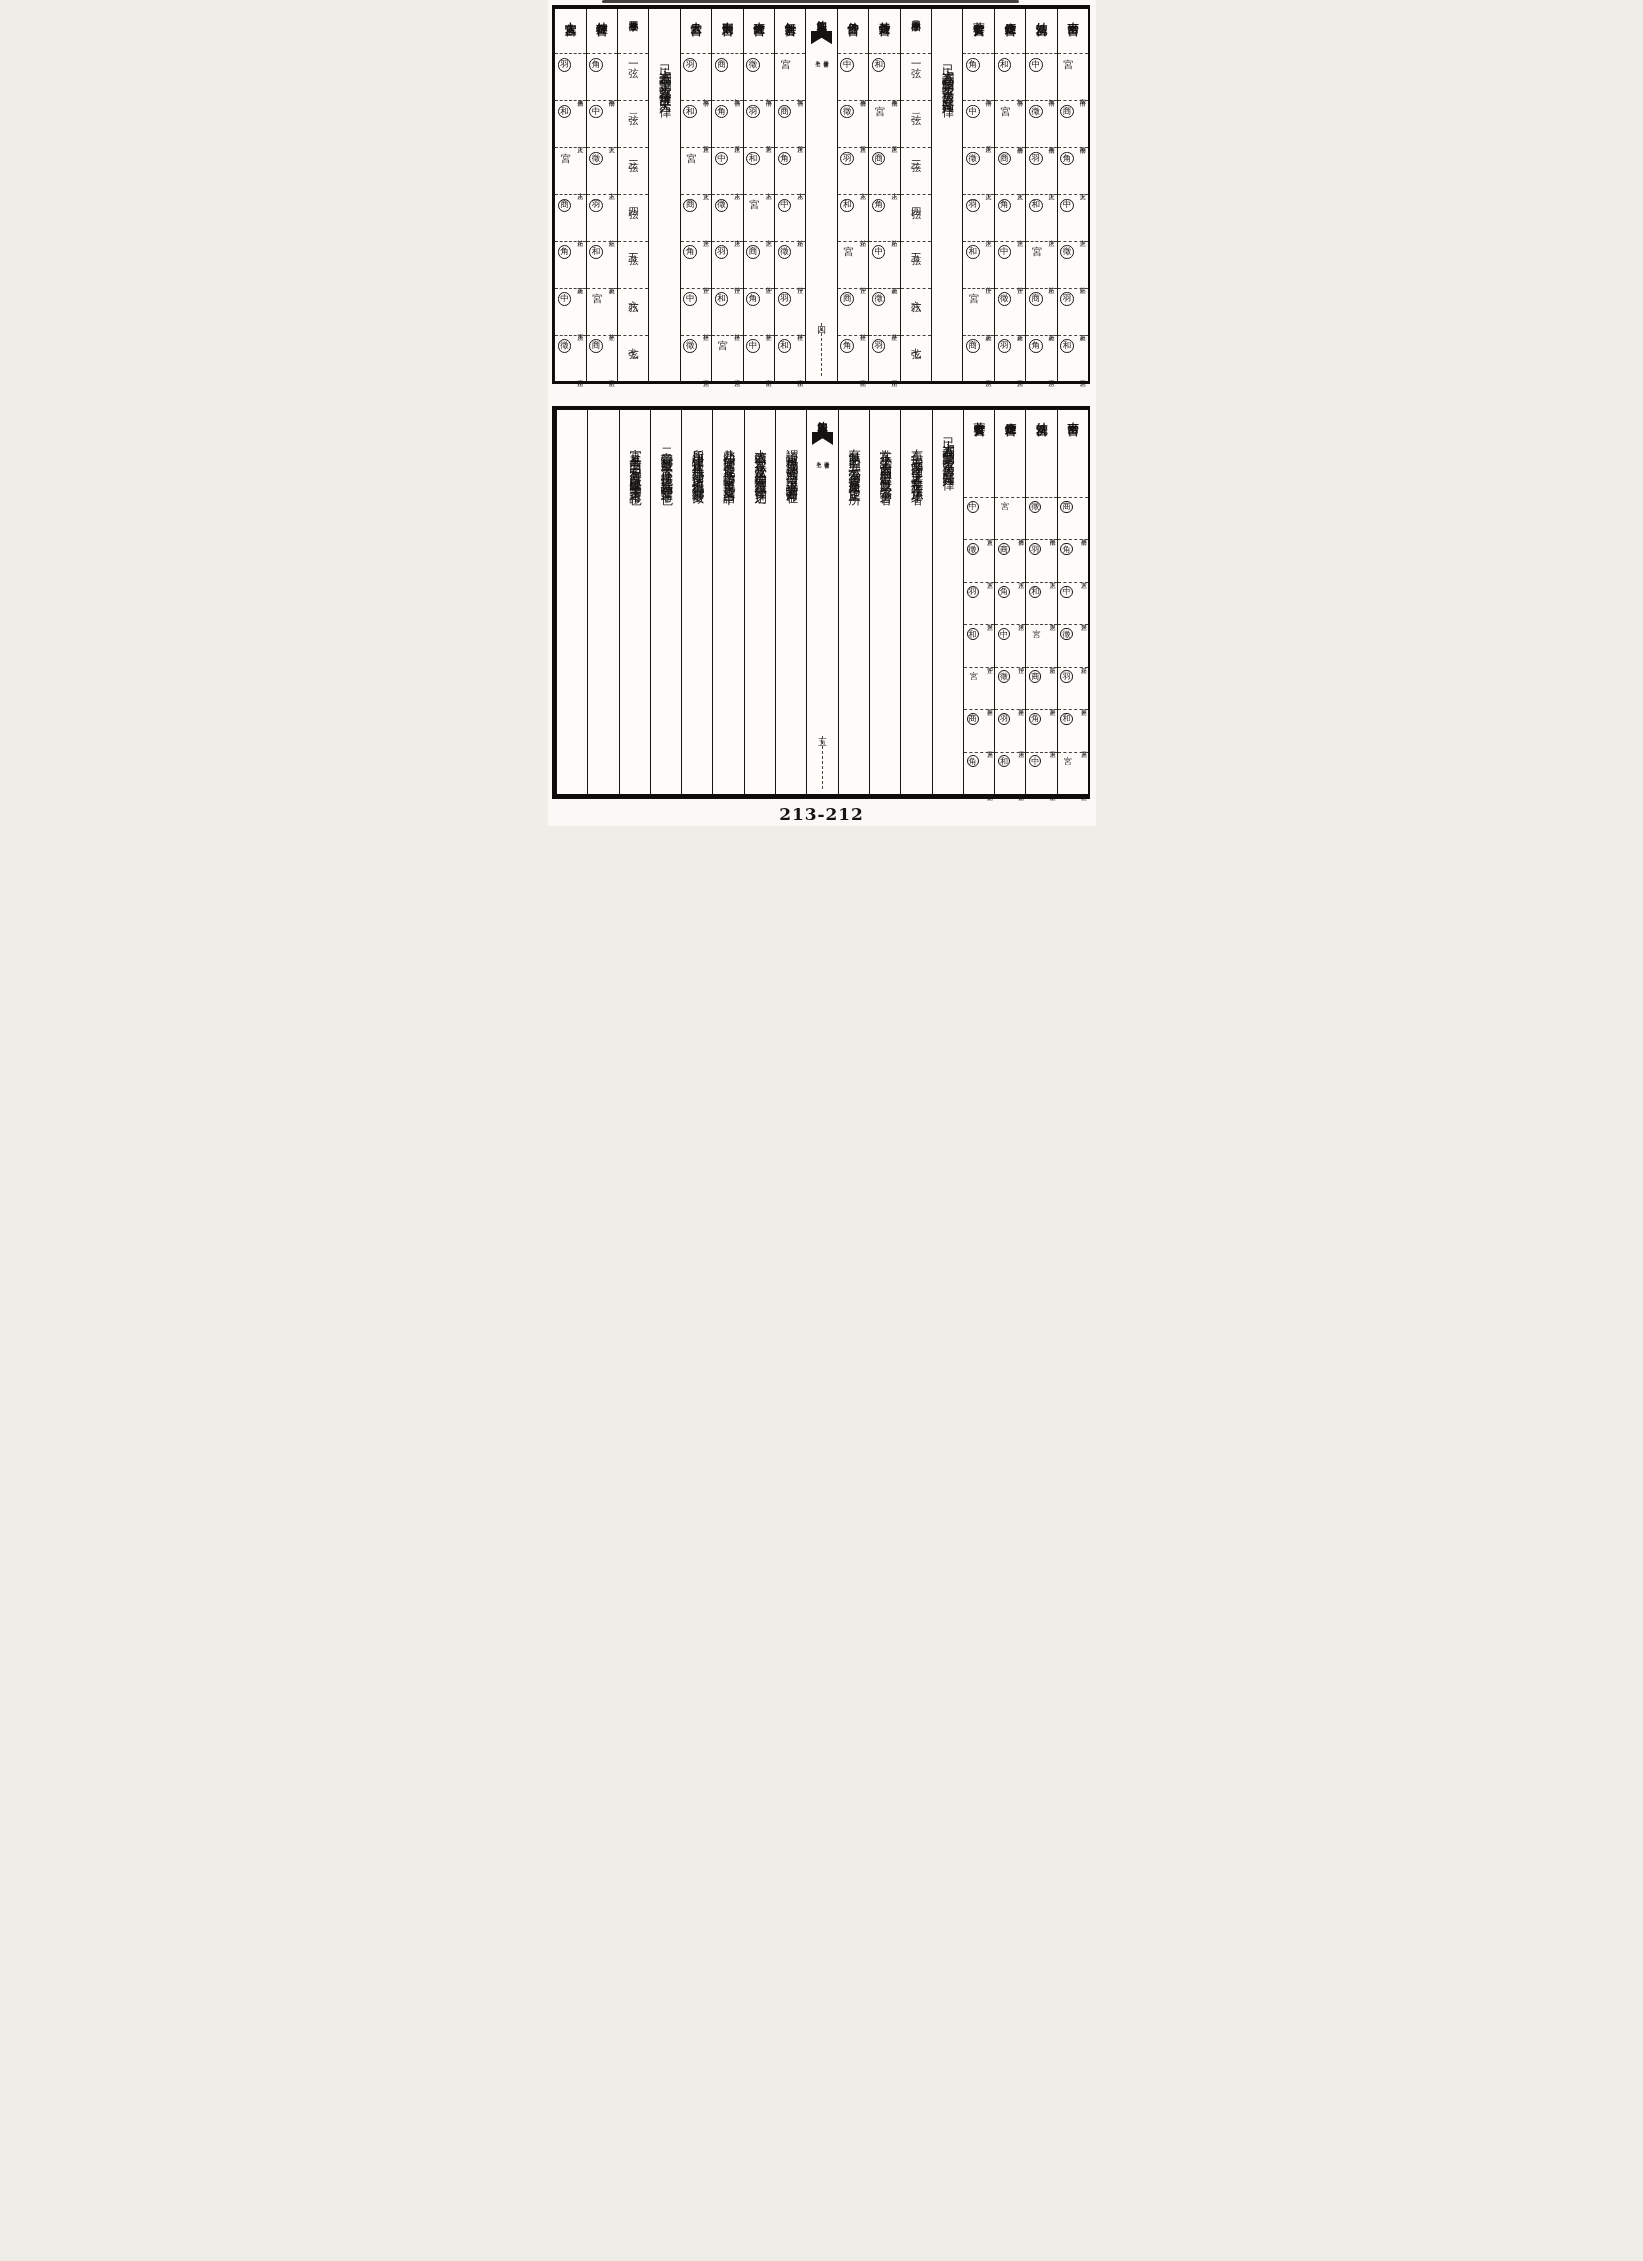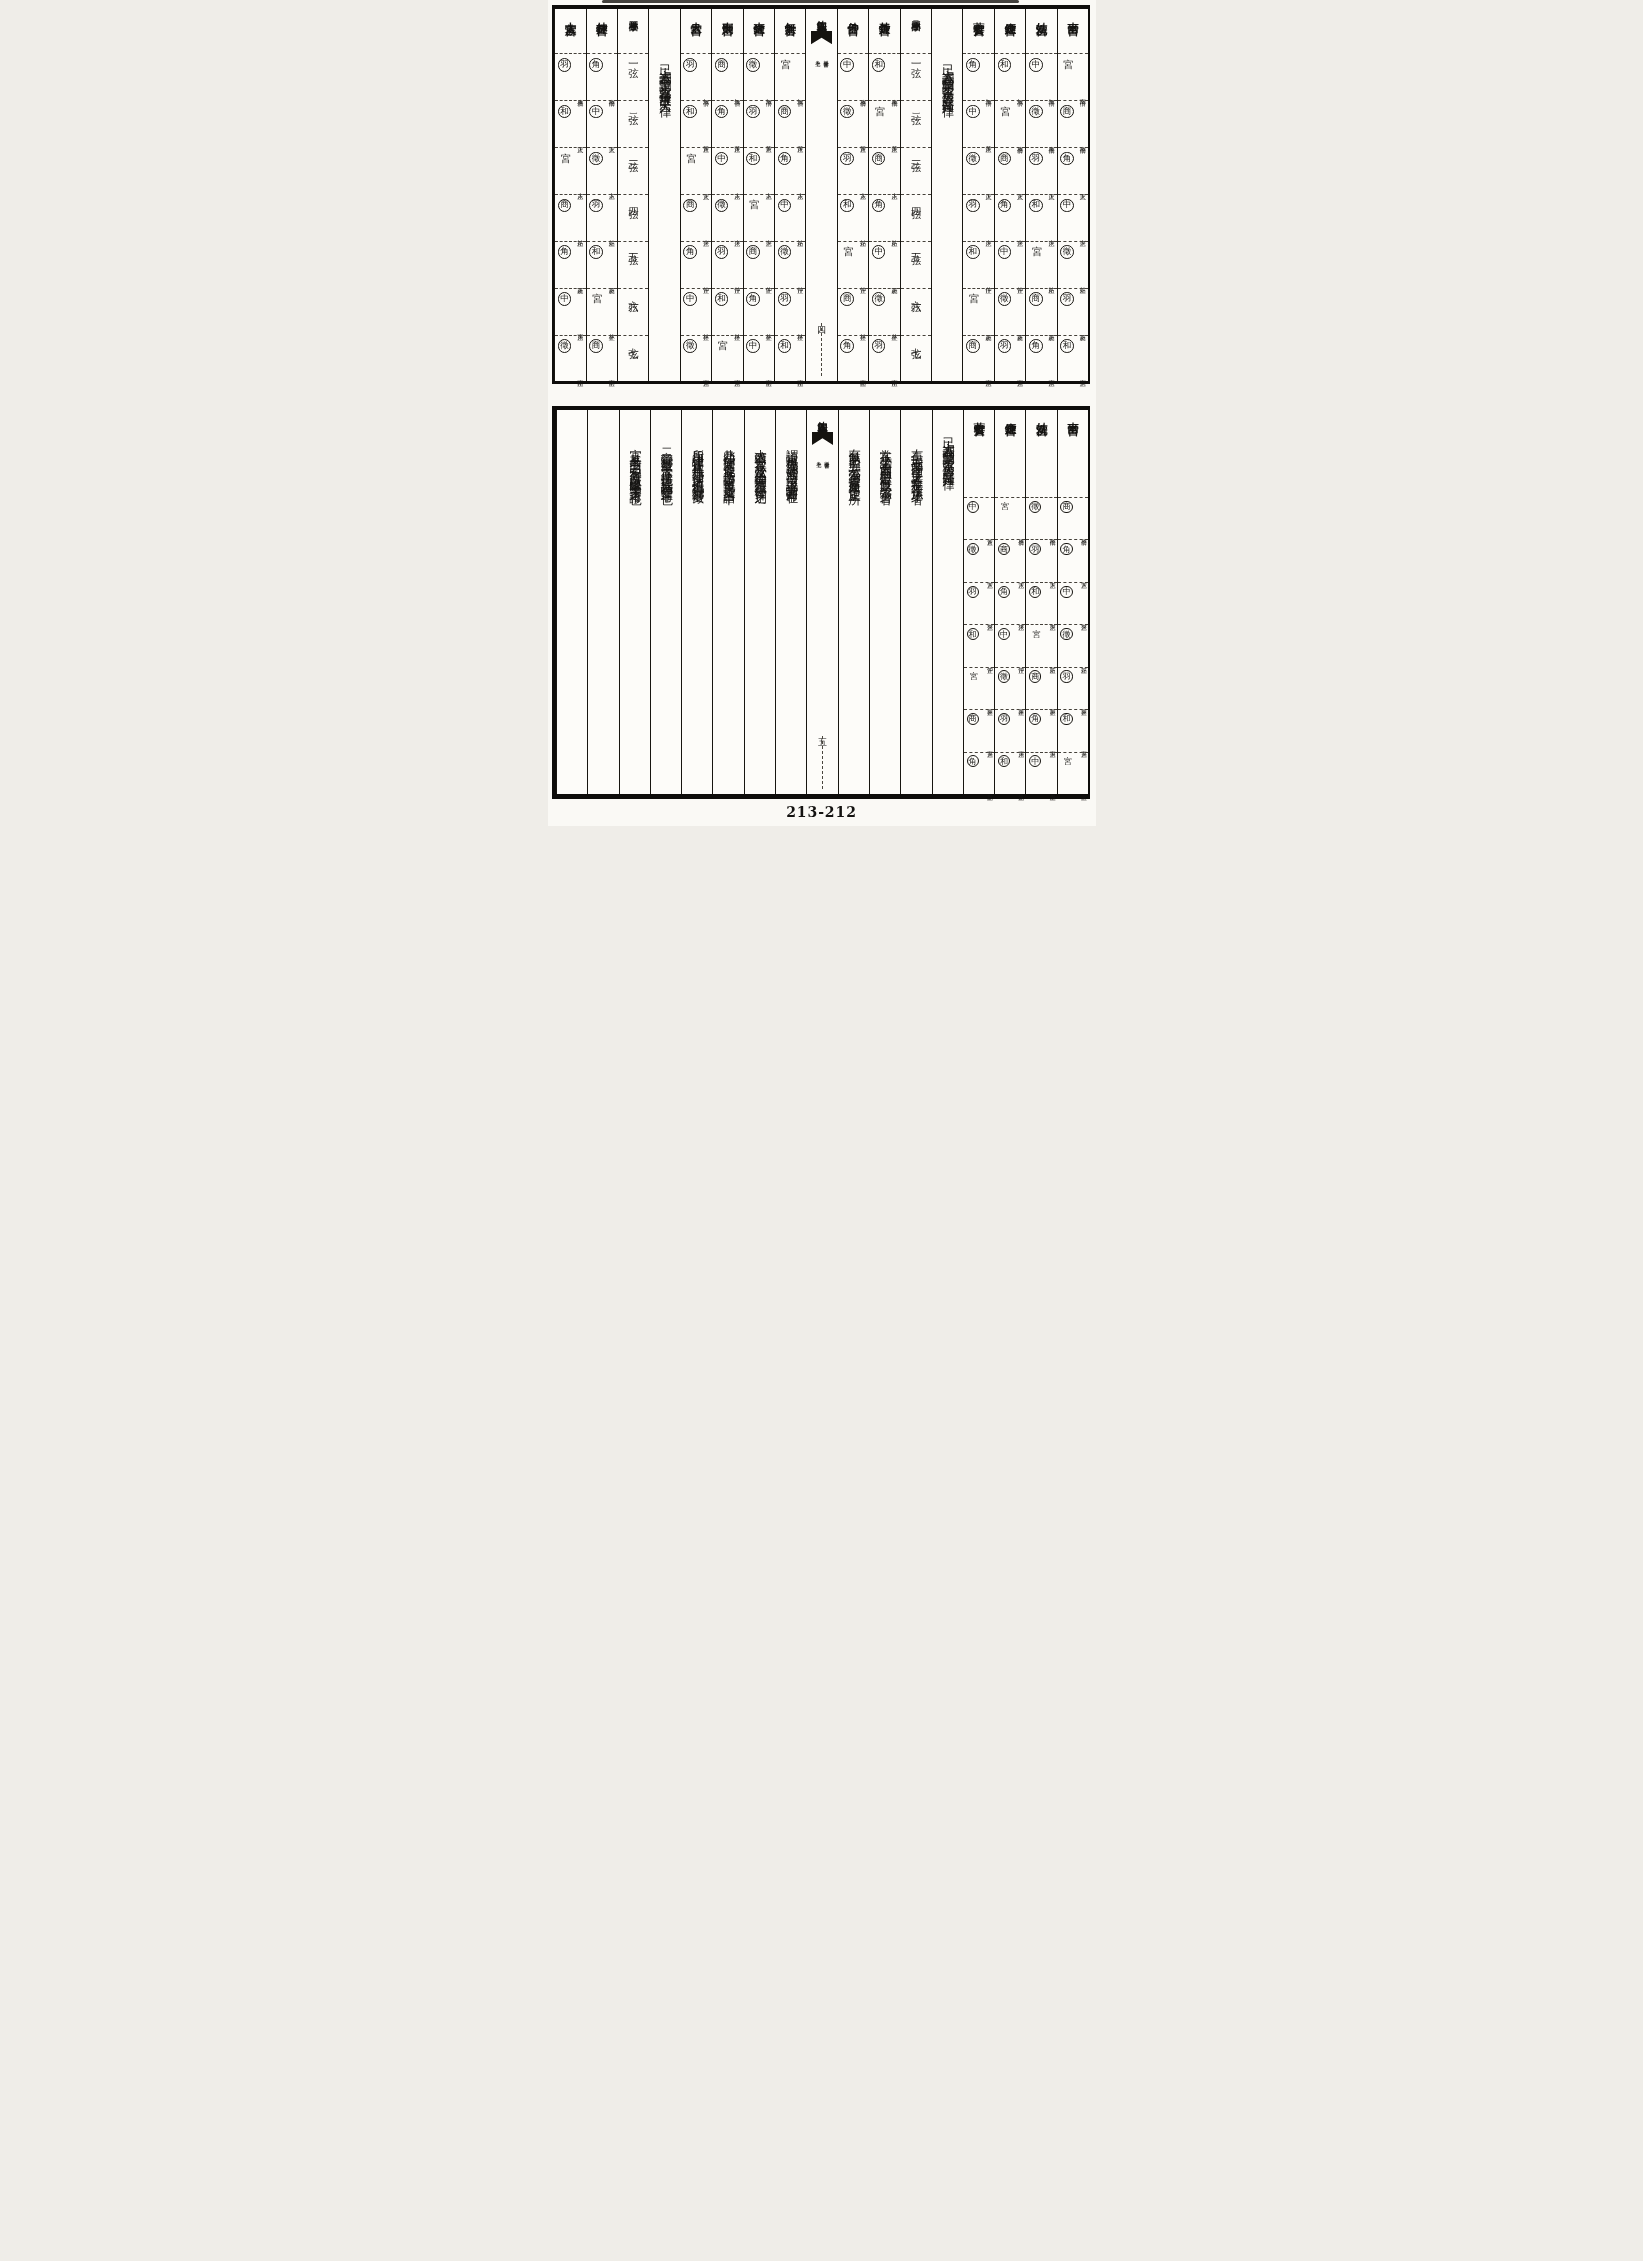--- a/index.html
+++ b/index.html
@@ -59,7 +59,7 @@
   .cdash{height:53px;border-left:1.4px dashed #4a463e;margin:4.5px auto 5.4px;width:0;}
 
   .page-number{position:absolute;top:804px;left:0;width:100%;text-align:center;
-               font-family:"DejaVu Serif","Liberation Serif",serif;font-size:14px;font-weight:bold;letter-spacing:0.9px;}
+               font-family:"DejaVu Serif","Liberation Serif",serif;font-size:17px;font-weight:bold;letter-spacing:0.9px;}
 </style>
 </head>
 <body>

